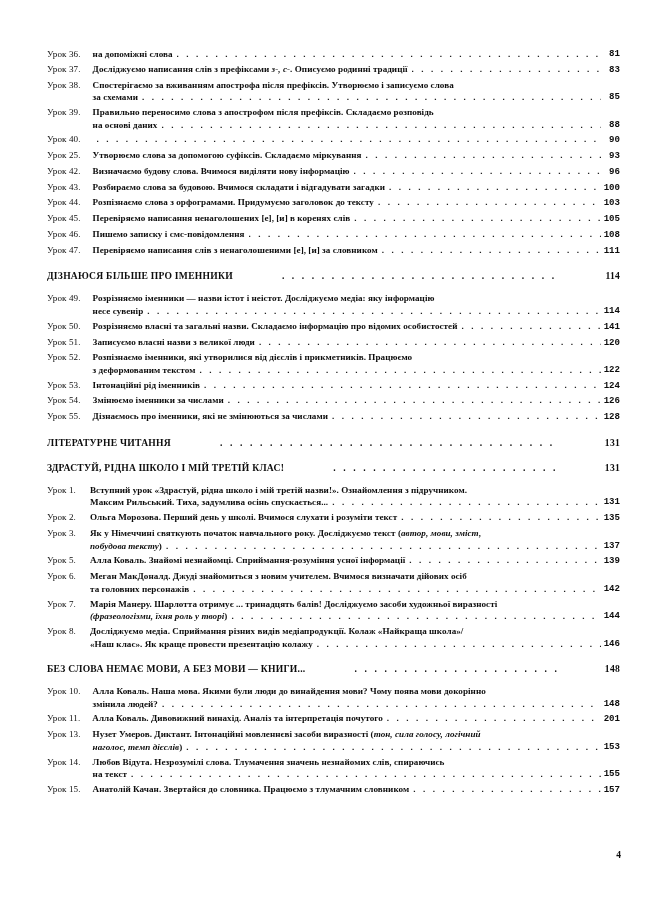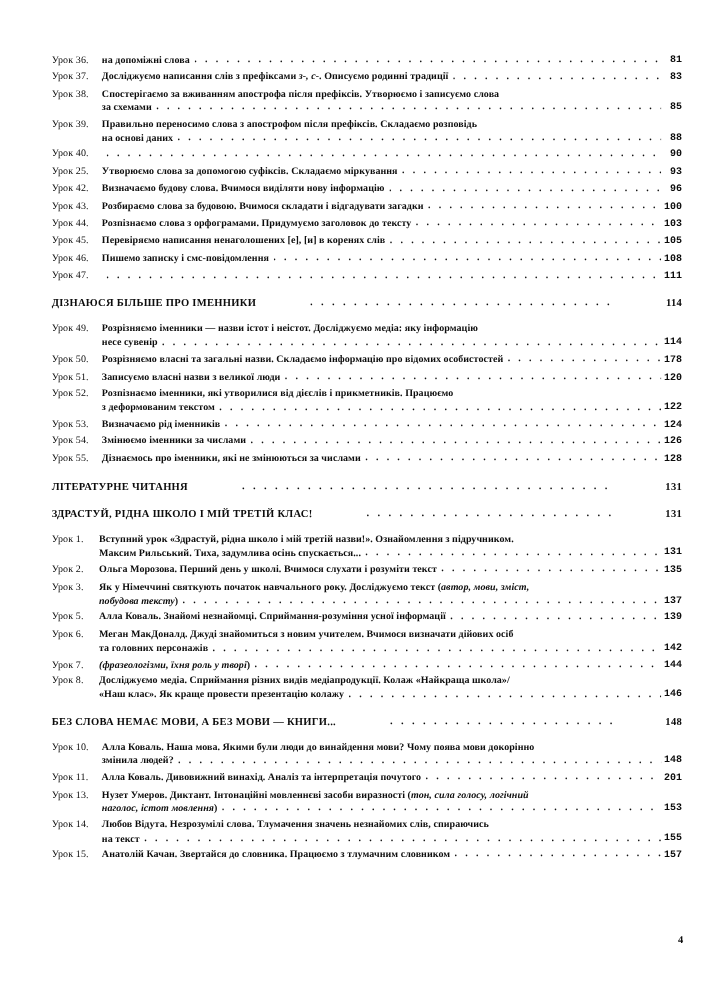--- a/index.html
+++ b/index.html
@@ -238,6 +238,7 @@
         <span class="num">Урок 47.</span>
         <div class="body">
           <div class="line">
+            <span class="txt"><span>Перевіряємо написання слів з ненаголошеними [е], [и] за словником</span></span>
             <span class="leader">. . . . . . . . . . . . . . . . . . . . . . . . . . . . . . . . . . . . . . . . . . . . . . . . . . . . . . . . . . . . . . . . . . . . . . . . . . . . . . . . . . . . . . . . . . . . . . . . . . . . . . . . . . . . . . . . . . . . . . . . . . . . . . . . . . . . . . . . . . . . . . . . . . . . . . . . . . . . . . . .</span>
             <span class="pg">111</span>
           </div>

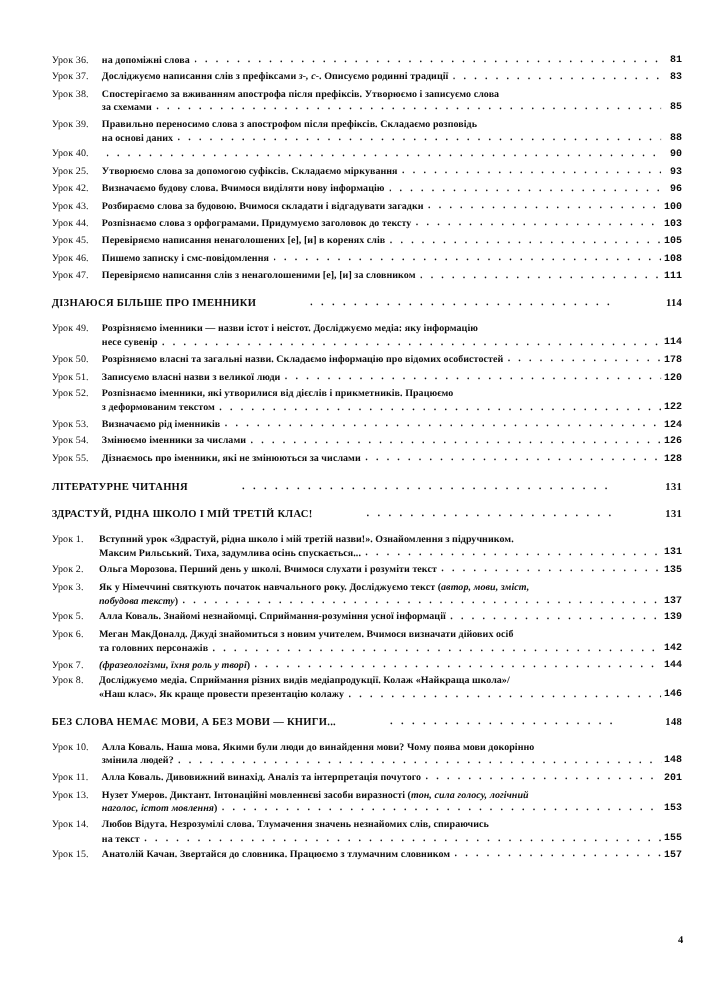--- a/index.html
+++ b/index.html
@@ -268,7 +268,7 @@
           <div class="line">
             <span class="txt"><span>Розрізняємо власні та загальні назви. Складаємо інформацію про відомих особистостей</span></span>
             <span class="leader">. . . . . . . . . . . . . . . . . . . . . . . . . . . . . . . . . . . . . . . . . . . . . . . . . . . . . . . . . . . . . . . . . . . . . . . . . . . . . . . . . . . . . . . . . . . . . . . . . . . . . . . . . . . . . . . . . . . . . . . . . . . . . . . . . . . . . . . . . . . . . . . . . . . . . . . . . . . . . . . .</span>
-            <span class="pg">178</span>
+            <span class="pg">141</span>
           </div>
         </div>
       </div>

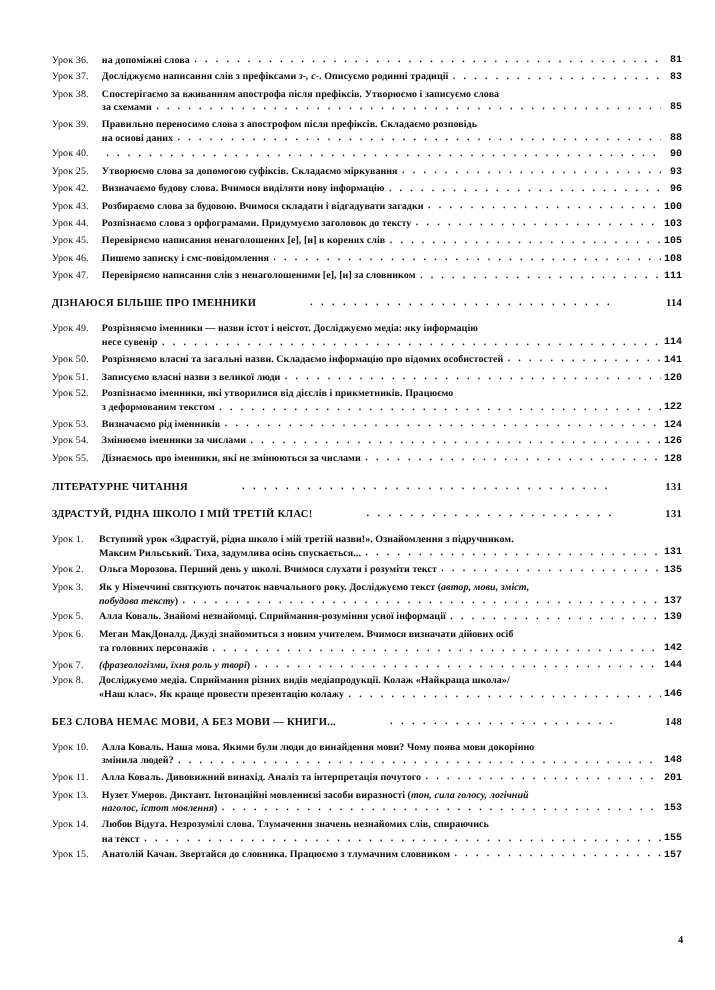--- a/index.html
+++ b/index.html
@@ -299,7 +299,7 @@
         <span class="num">Урок 53.</span>
         <div class="body">
           <div class="line">
-            <span class="txt"><span>Визначаємо рід іменників</span></span>
+            <span class="txt"><span>Інтонаційні рід іменників</span></span>
             <span class="leader">. . . . . . . . . . . . . . . . . . . . . . . . . . . . . . . . . . . . . . . . . . . . . . . . . . . . . . . . . . . . . . . . . . . . . . . . . . . . . . . . . . . . . . . . . . . . . . . . . . . . . . . . . . . . . . . . . . . . . . . . . . . . . . . . . . . . . . . . . . . . . . . . . . . . . . . . . . . . . . . .</span>
             <span class="pg">124</span>
           </div>

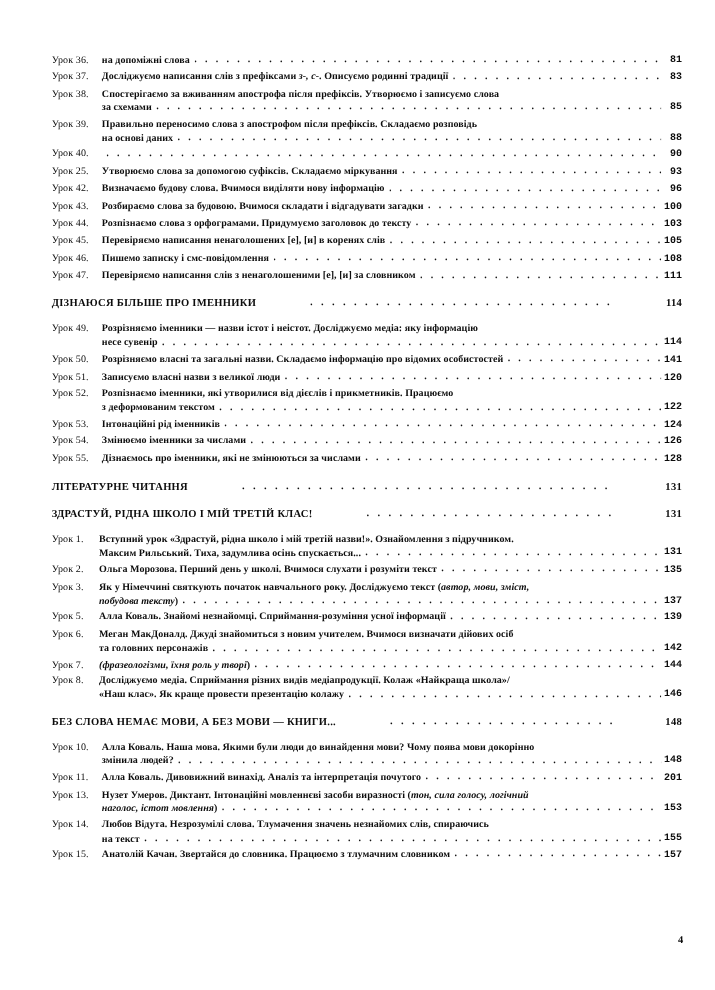--- a/index.html
+++ b/index.html
@@ -397,6 +397,9 @@
       <div class="entry">
         <span class="num">Урок 7.</span>
         <div class="body">
+          <div class="line">
+            <span class="txt"><span>Марія Манеру. Шарлотта отримує ... тринадцять балів! Досліджуємо засоби художньої виразності</span></span>
+          </div>
           <div class="contline">
             <span class="txt"><span class="ital">(фразеологізми, їхня роль у творі</span><span>)</span></span>
             <span class="leader">. . . . . . . . . . . . . . . . . . . . . . . . . . . . . . . . . . . . . . . . . . . . . . . . . . . . . . . . . . . . . . . . . . . . . . . . . . . . . . . . . . . . . . . . . . . . . . . . . . . . . . . . . . . . . . . . . . . . . . . . . . . . . . . . . . . . . . . . . . . . . . . . . . . . . . . . . . . . . . . .</span>

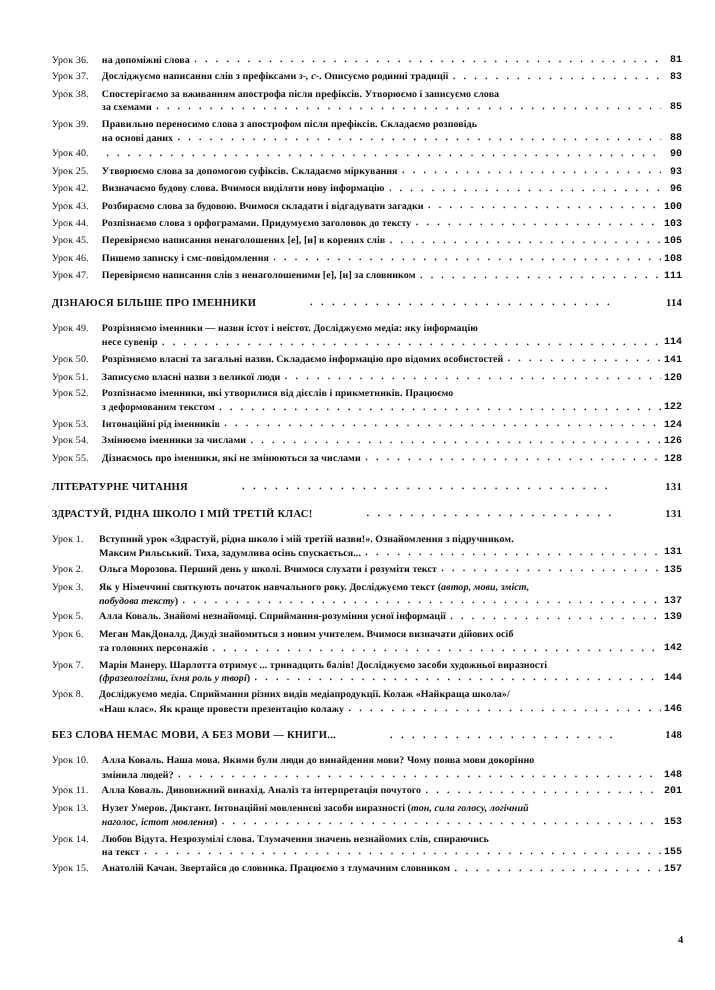--- a/index.html
+++ b/index.html
@@ -455,7 +455,7 @@
             <span class="txt"><span>Нузет Умеров. Диктант. Інтонаційні мовленнєві засоби виразності (</span><span class="ital">тон, сила голосу, логічний</span></span>
           </div>
           <div class="contline">
-            <span class="txt"><span class="ital">наголос, істот мовлення</span><span>)</span></span>
+            <span class="txt"><span class="ital">наголос, темп дієслів</span><span>)</span></span>
             <span class="leader">. . . . . . . . . . . . . . . . . . . . . . . . . . . . . . . . . . . . . . . . . . . . . . . . . . . . . . . . . . . . . . . . . . . . . . . . . . . . . . . . . . . . . . . . . . . . . . . . . . . . . . . . . . . . . . . . . . . . . . . . . . . . . . . . . . . . . . . . . . . . . . . . . . . . . . . . . . . . . . . .</span>
             <span class="pg">153</span>
           </div>

